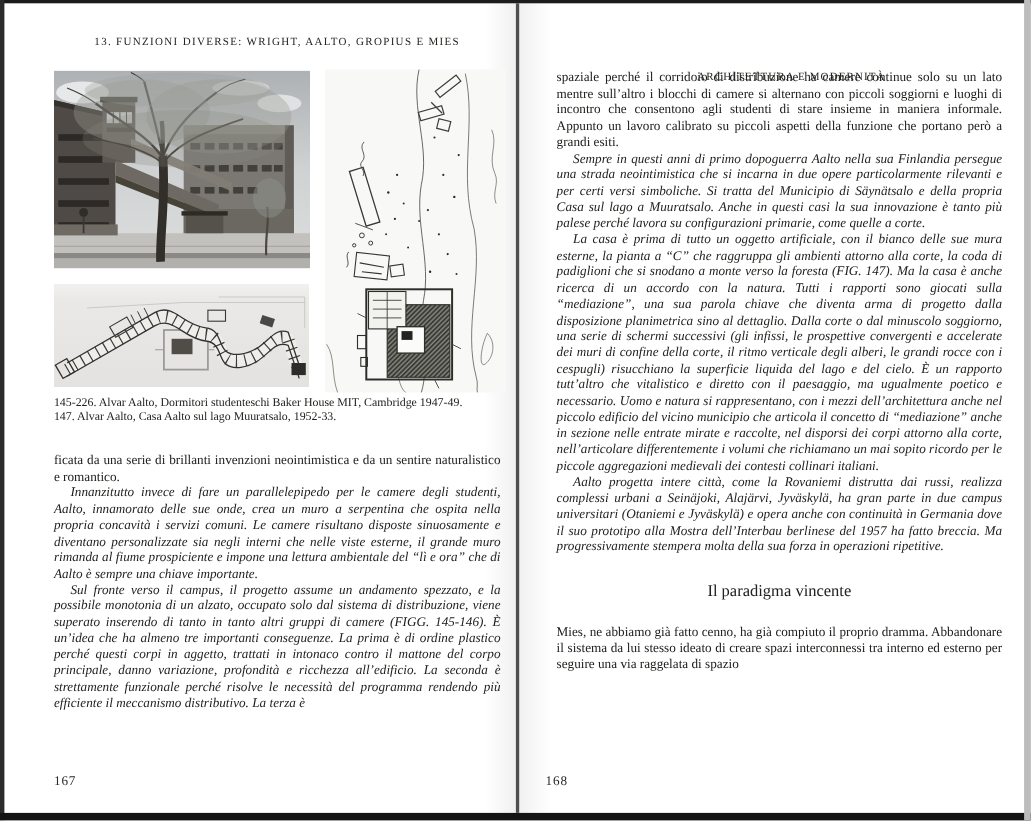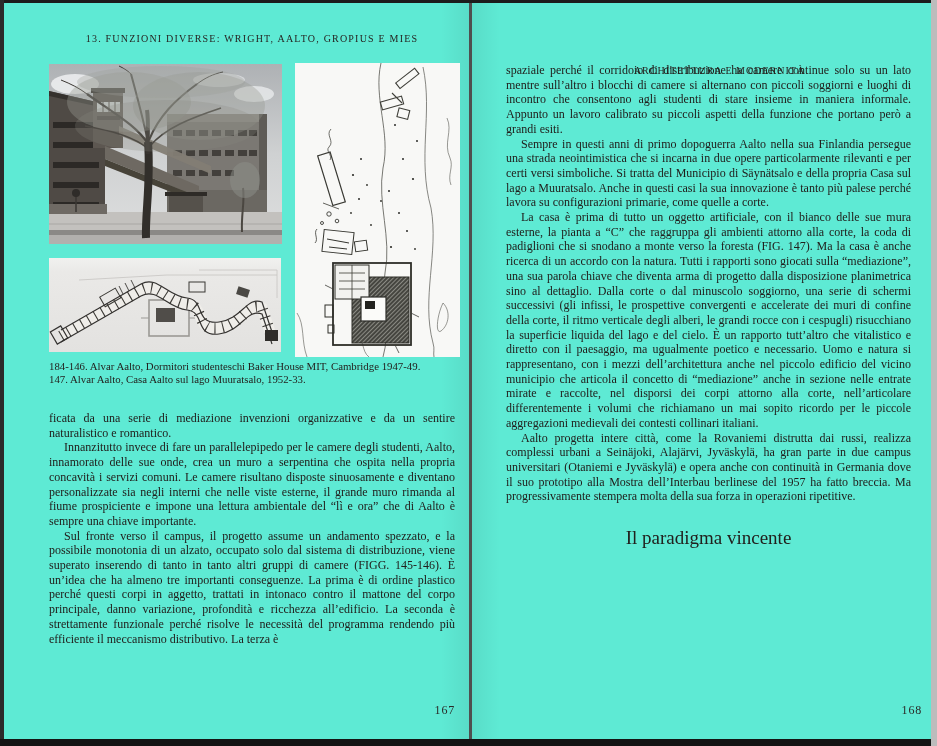--- a/index.html
+++ b/index.html
@@ -5,7 +5,7 @@
   html,body { margin:0; padding:0; background:#8f8f8f; }
   .spread {
     position:relative; width:937px; height:746px;
-    background:#5eead4; overflow:hidden;
+    background:#ffffff; overflow:hidden;
     font-family:"Liberation Serif","DejaVu Serif",serif;
     color:#1e1d1b;
   }

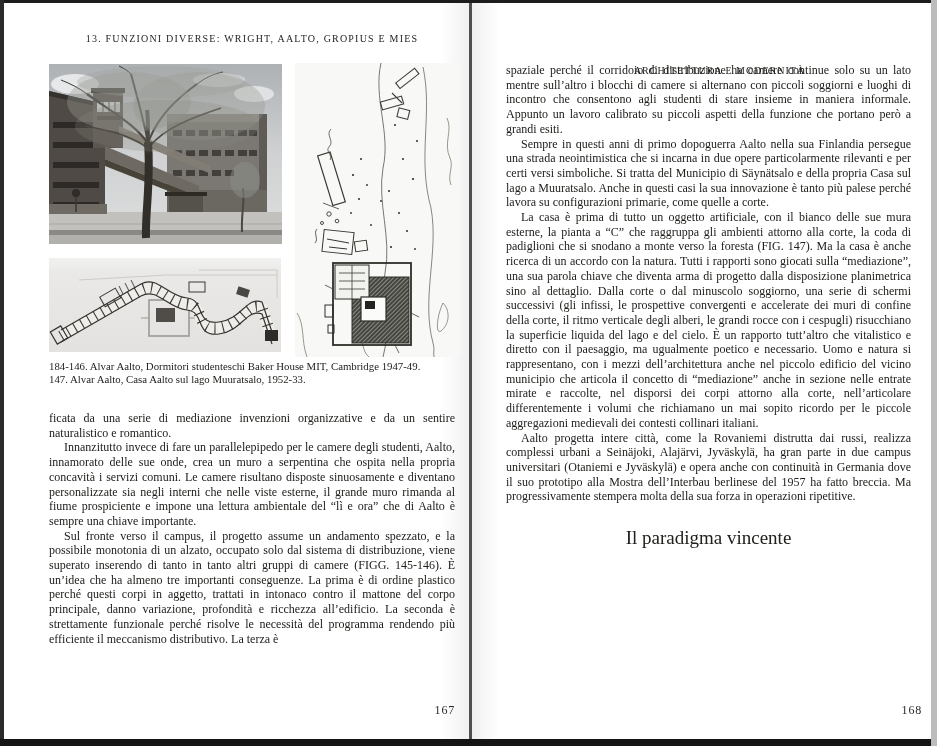--- a/index.html
+++ b/index.html
@@ -40,7 +40,7 @@
   .body-col { position:absolute; width:406px; font-size:12px; line-height:14.7px;
     text-align:justify; color:#21201d; }
   .body-col p { margin:0; }
-  .body-col p.indent { text-indent:15px; }
+  .body-col p.indent { text-indent:15px;font-style:italic; }
   .col-left  { left:49px;  top:411px; }
   .col-right { left:506px; top:63px; width:405px; }
 

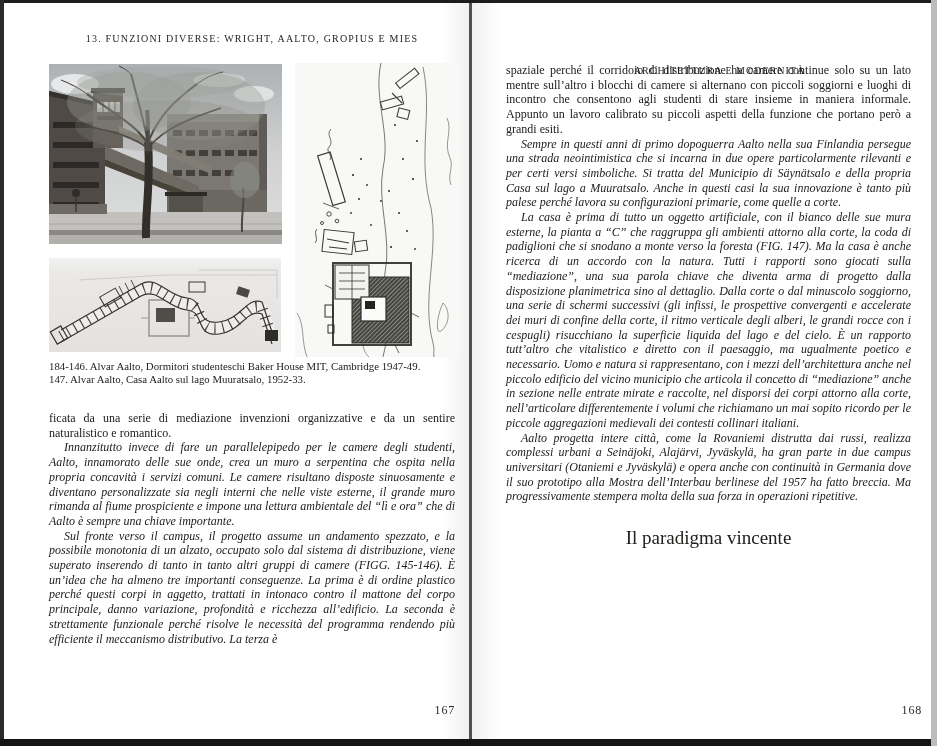--- a/index.html
+++ b/index.html
@@ -259,7 +259,7 @@
   </div>
 
   <div class="captions">
-    <p>184-146.  Alvar Aalto, Dormitori studenteschi Baker House MIT, Cambridge 1947-49.</p>
+    <p>145-226.  Alvar Aalto, Dormitori studenteschi Baker House MIT, Cambridge 1947-49.</p>
     <p>147.  Alvar Aalto, Casa Aalto sul lago Muuratsalo, 1952-33.</p>
   </div>
 

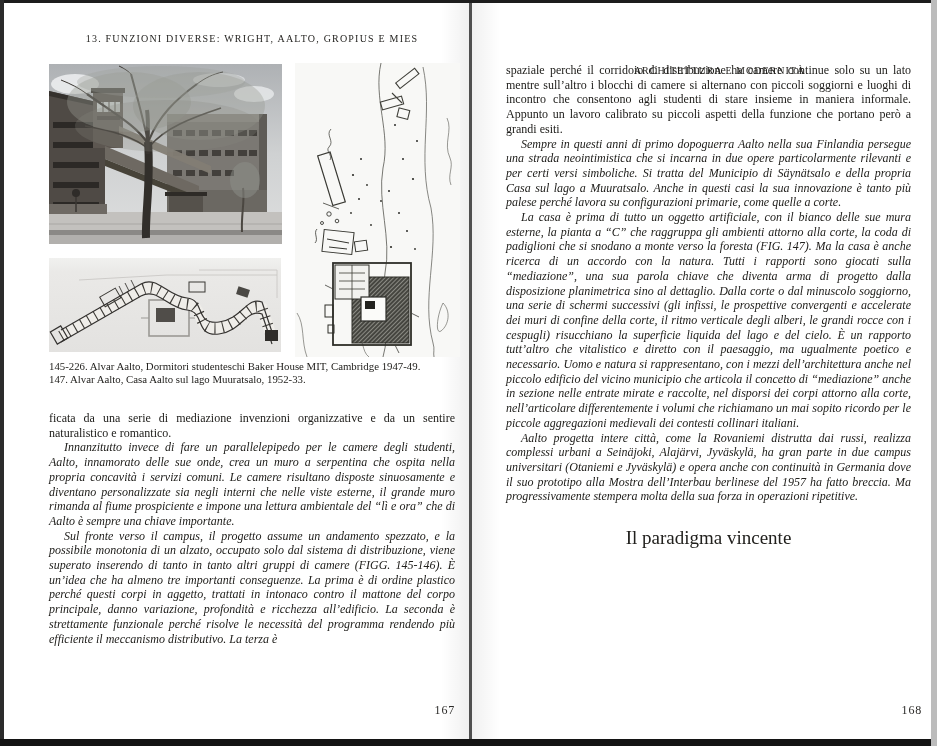--- a/index.html
+++ b/index.html
@@ -264,7 +264,7 @@
   </div>
 
   <div class="body-col col-left">
-    <p>ficata da una serie di mediazione invenzioni organizzative e da un sentire naturalistico e romantico.</p>
+    <p>ficata da una serie di brillanti invenzioni neointimistica e da un sentire naturalistico e romantico.</p>
     <p class="indent">Innanzitutto invece di fare un parallelepipedo per le camere degli studenti, Aalto, innamorato delle sue onde, crea un muro a serpentina che ospita nella propria concavità i servizi comuni. Le camere risultano disposte sinuosamente e diventano personalizzate sia negli interni che nelle viste esterne, il grande muro rimanda al fiume prospiciente e impone una lettura ambientale del “lì e ora” che di Aalto è sempre una chiave importante.</p>
     <p class="indent">Sul fronte verso il campus, il progetto assume un andamento spezzato, e la possibile monotonia di un alzato, occupato solo dal sistema di distribuzione, viene superato inserendo di tanto in tanto altri gruppi di camere (FIGG. 145-146). È un’idea che ha almeno tre importanti conseguenze. La prima è di ordine plastico perché questi corpi in aggetto, trattati in intonaco contro il mattone del corpo principale, danno variazione, profondità e ricchezza all’edificio. La seconda è strettamente funzionale perché risolve le necessità del programma rendendo più efficiente il meccanismo distributivo. La terza è</p>
   </div>

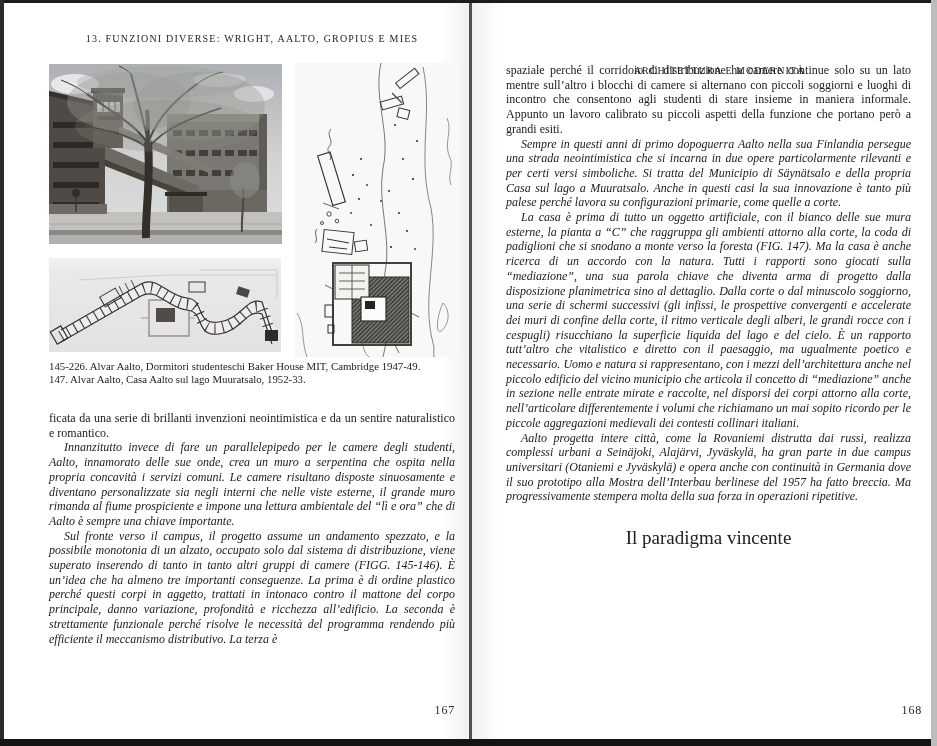--- a/index.html
+++ b/index.html
@@ -45,7 +45,7 @@
   .col-right { left:506px; top:63px; width:405px; }
 
   .section-heading { text-align:center; text-indent:0 !important;
-    font-size:19px; color:#21201d; margin:27px 0 21px 0 !important; }
+    font-size:15px; color:#21201d; margin:27px 0 21px 0 !important; }
 
   .page-number { position:absolute; top:703px; font-size:12px; letter-spacing:0.8px;
     text-align:right; color:#2a2927; }

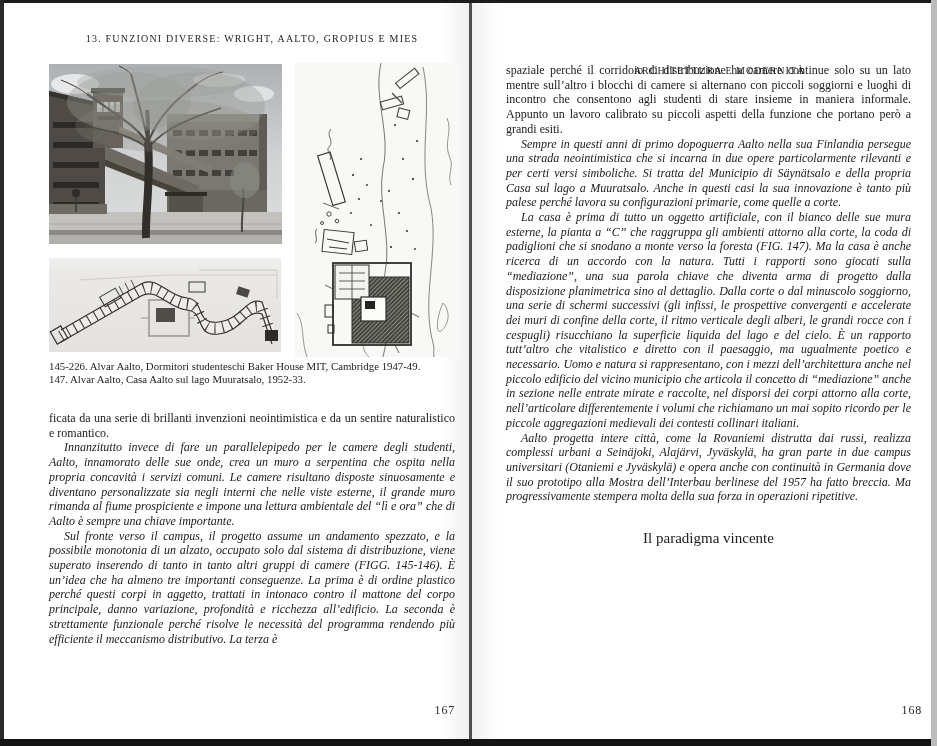--- a/index.html
+++ b/index.html
@@ -279,6 +279,7 @@
     <p class="indent">La casa è prima di tutto un oggetto artificiale, con il bianco delle sue mura esterne, la pianta a “C” che raggruppa gli ambienti attorno alla corte, la coda di padiglioni che si snodano a monte verso la foresta (FIG. 147). Ma la casa è anche ricerca di un accordo con la natura. Tutti i rapporti sono giocati sulla “mediazione”, una sua parola chiave che diventa arma di progetto dalla disposizione planimetrica sino al dettaglio. Dalla corte o dal minuscolo soggiorno, una serie di schermi successivi (gli infissi, le prospettive convergenti e accelerate dei muri di confine della corte, il ritmo verticale degli alberi, le grandi rocce con i cespugli) risucchiano la superficie liquida del lago e del cielo. È un rapporto tutt’altro che vitalistico e diretto con il paesaggio, ma ugualmente poetico e necessario. Uomo e natura si rappresentano, con i mezzi dell’architettura anche nel piccolo edificio del vicino municipio che articola il concetto di “mediazione” anche in sezione nelle entrate mirate e raccolte, nel disporsi dei corpi attorno alla corte, nell’articolare differentemente i volumi che richiamano un mai sopito ricordo per le piccole aggregazioni medievali dei contesti collinari italiani.</p>
     <p class="indent">Aalto progetta intere città, come la Rovaniemi distrutta dai russi, realizza complessi urbani a Seinäjoki, Alajärvi, Jyväskylä, ha gran parte in due campus universitari (Otaniemi e Jyväskylä) e opera anche con continuità in Germania dove il suo prototipo alla Mostra dell’Interbau berlinese del 1957 ha fatto breccia. Ma progressivamente stempera molta della sua forza in operazioni ripetitive.</p>
     <p class="section-heading">Il paradigma vincente</p>
+    <p>Mies, ne abbiamo già fatto cenno, ha già compiuto il proprio dramma. Abbandonare il sistema da lui stesso ideato di creare spazi interconnessi tra interno ed esterno per seguire una via raggelata di spazio</p>
   </div>
 
   <div class="page-number right">168</div>

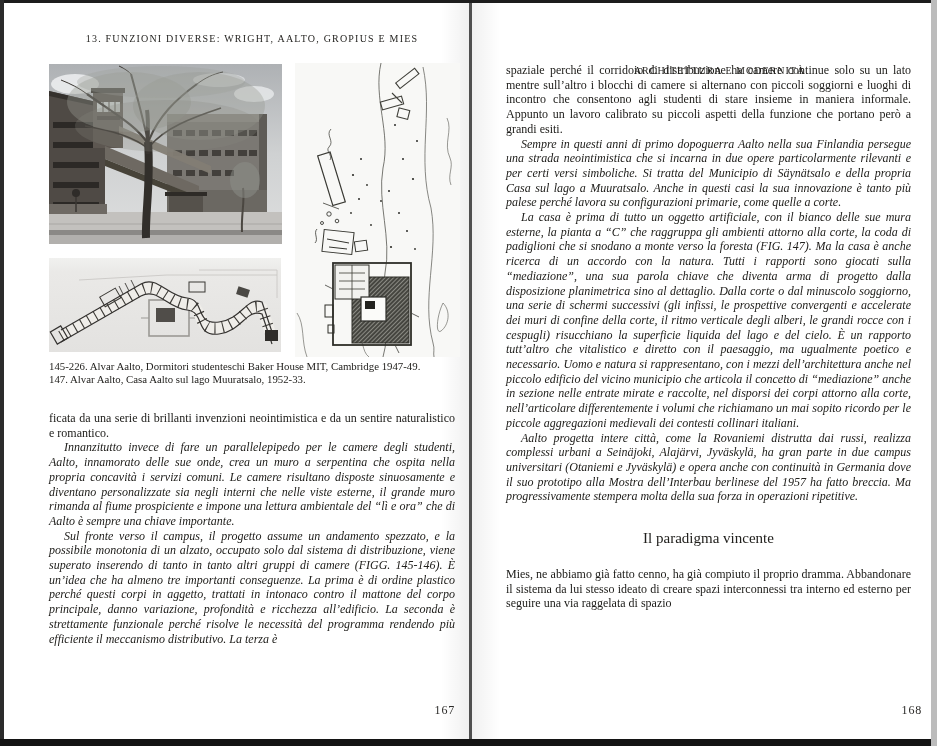--- a/index.html
+++ b/index.html
@@ -48,7 +48,7 @@
     font-size:15px; color:#21201d; margin:27px 0 21px 0 !important; }
 
   .page-number { position:absolute; top:703px; font-size:12px; letter-spacing:0.8px;
-    text-align:right; color:#2a2927; }
+    text-align:left; color:#2a2927; }
   .page-number.left  { left:49px;  width:406px; }
   .page-number.right { left:517px; width:405px; }
 </style>

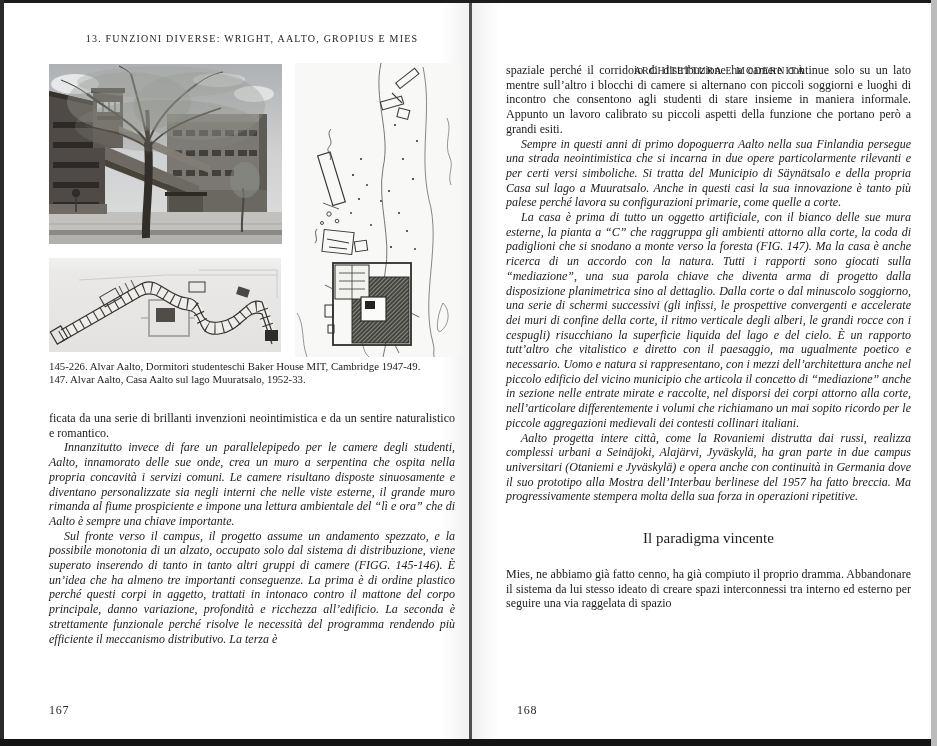--- a/index.html
+++ b/index.html
@@ -50,7 +50,7 @@
   .page-number { position:absolute; top:703px; font-size:12px; letter-spacing:0.8px;
     text-align:left; color:#2a2927; }
   .page-number.left  { left:49px;  width:406px; }
-  .page-number.right { left:517px; width:405px; }
+  .page-number.right { left:496px; width:405px; }
 </style>
 </head>
 <body>

